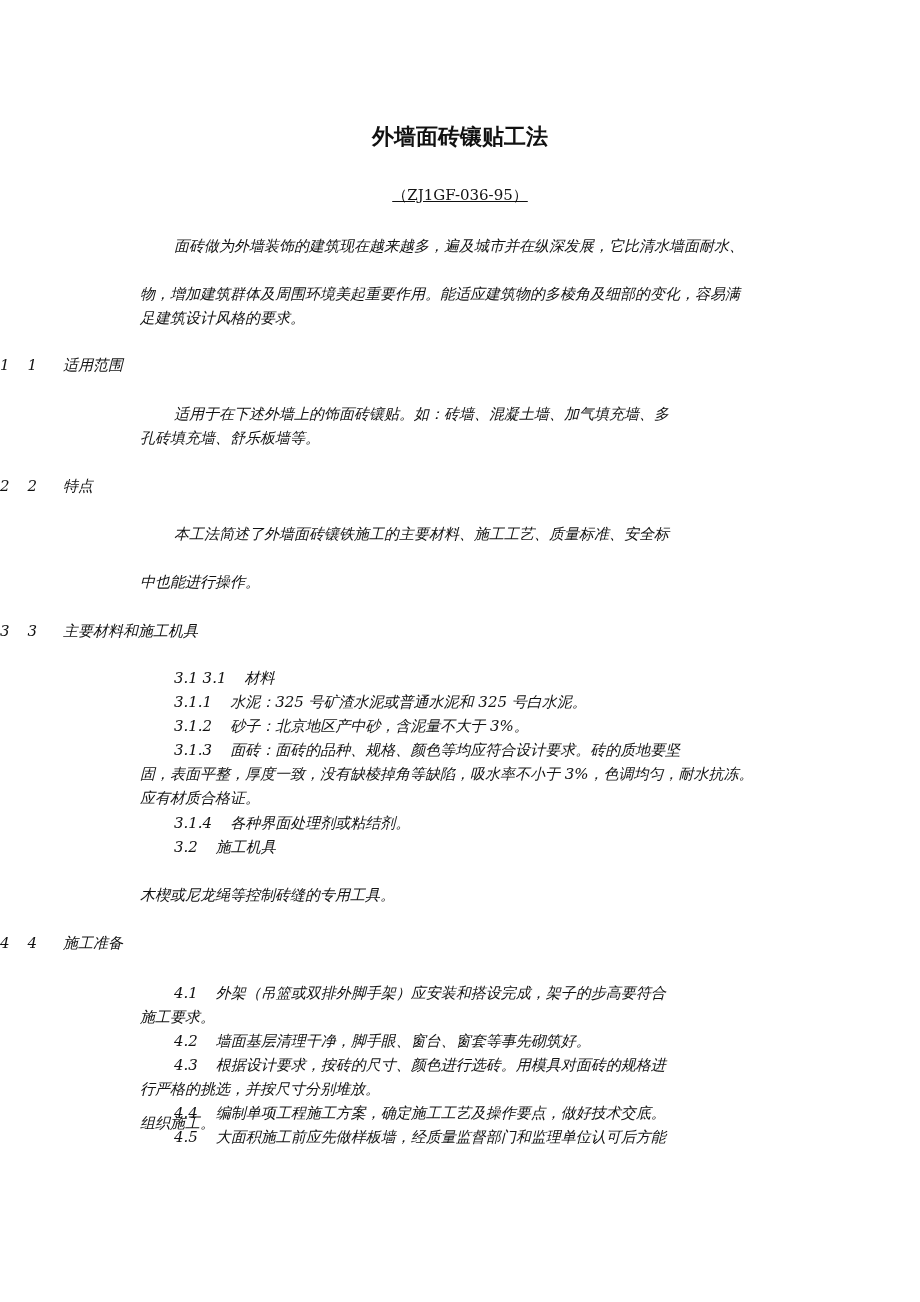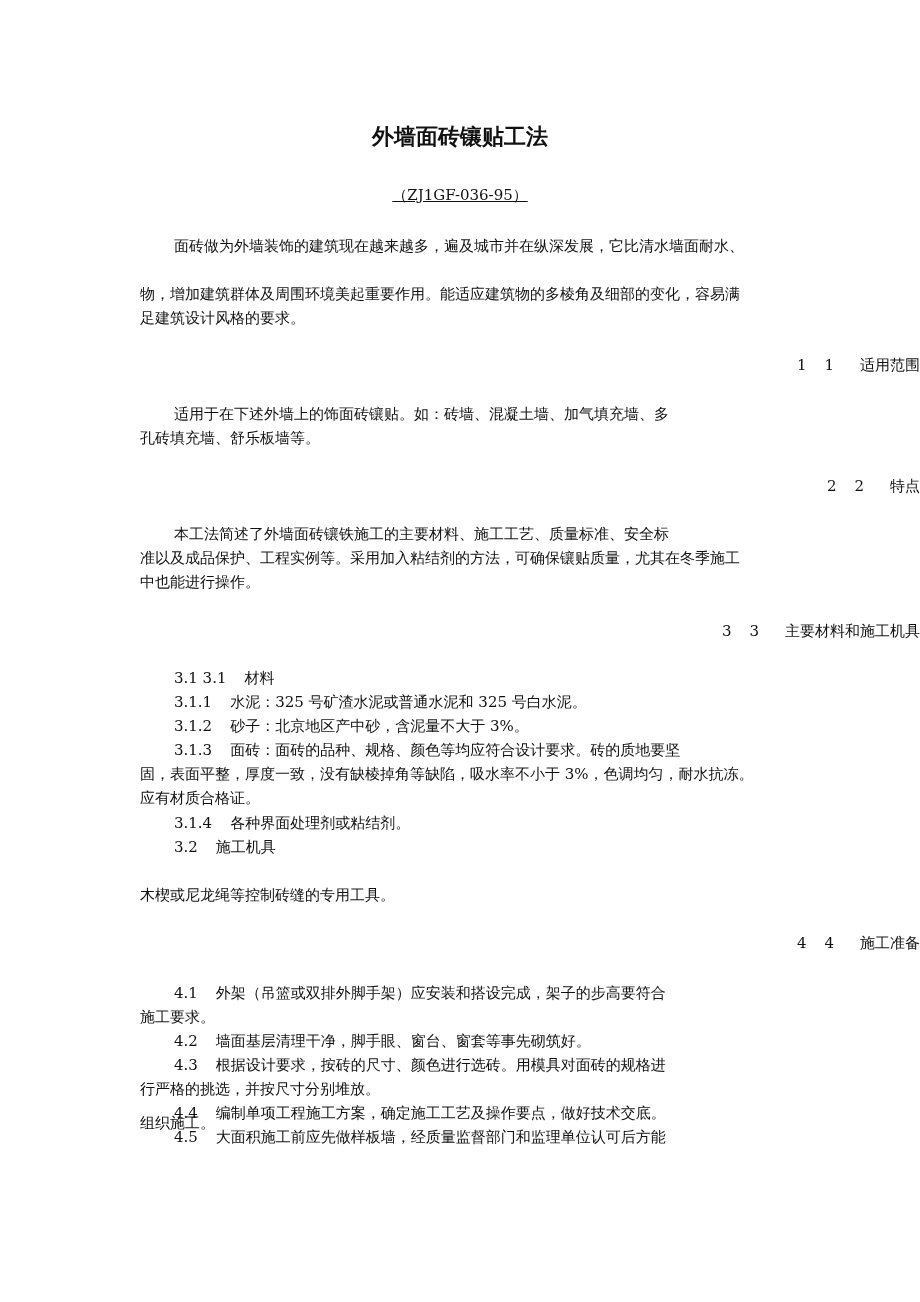--- a/index.html
+++ b/index.html
@@ -11,7 +11,7 @@
            font-size: 22px; letter-spacing: 0px; }
   .code { position: absolute; top: 186px; left: 0; width: 920px; text-align: center;
           font-size: 15px; text-decoration: underline; }
-  .line { position: absolute; left: 140px; font-size: 15px; white-space: nowrap; line-height: 20px; }
+  .line { position: absolute; left: 140px; font-size: 15px; white-space: nowrap; line-height: 20px; font-style: italic; }
   .ind { left: 174px; }
   .center { left: 0; width: 920px; text-align: right; }
   .gap { display: inline-block; width: 18px; }

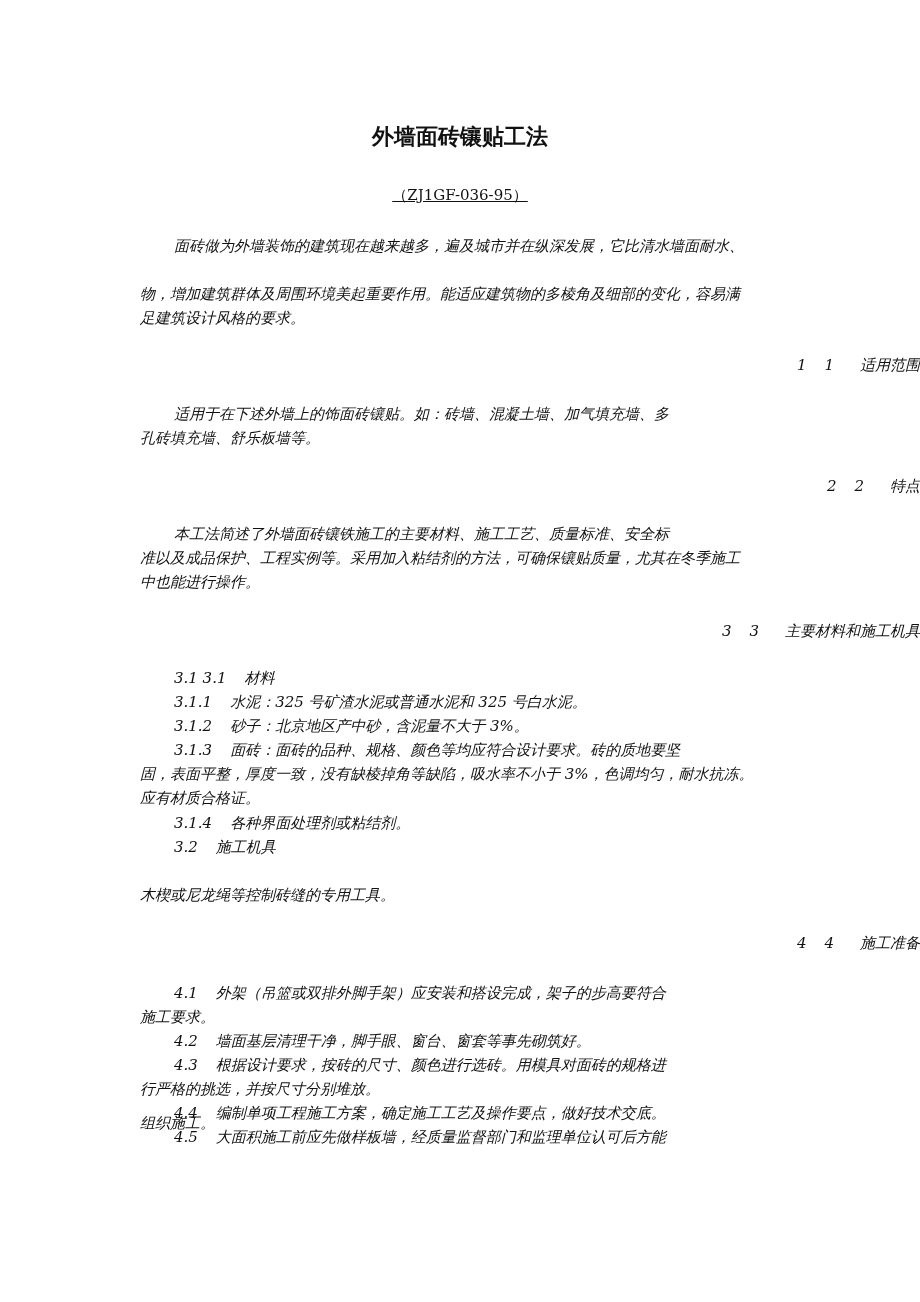--- a/index.html
+++ b/index.html
@@ -13,7 +13,7 @@
           font-size: 15px; text-decoration: underline; }
   .line { position: absolute; left: 140px; font-size: 15px; white-space: nowrap; line-height: 20px; font-style: italic; }
   .ind { left: 174px; }
-  .center { left: 0; width: 920px; text-align: right; }
+  .center { left: 0; width: 920px; text-align: left; }
   .gap { display: inline-block; width: 18px; }
   .gap2 { display: inline-block; width: 26px; }
 </style>

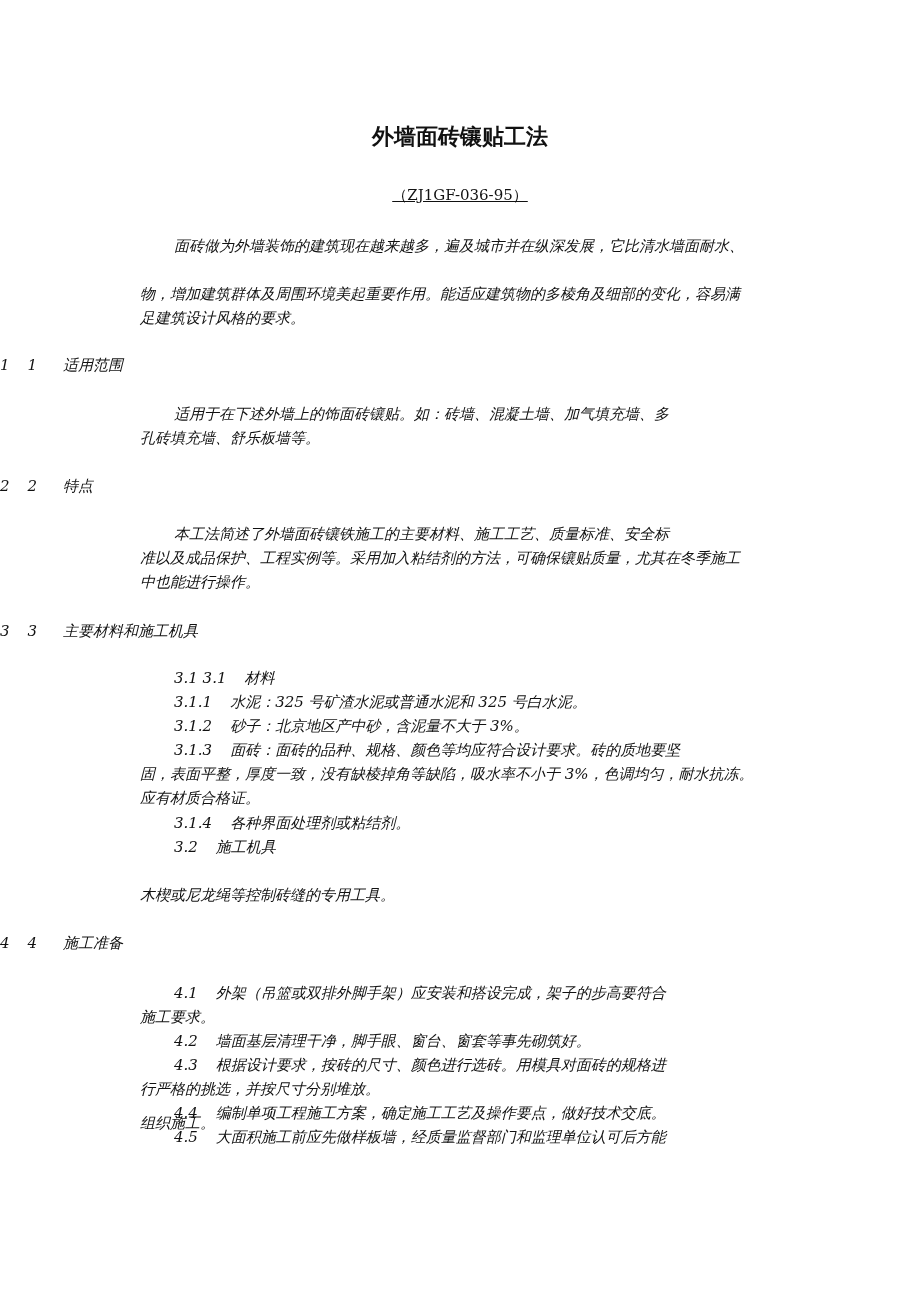--- a/index.html
+++ b/index.html
@@ -39,7 +39,6 @@
     <span>2</span><span class="gap"></span><span>2</span><span class="gap2"></span><span>特点</span>
   </div>
   <div class="line ind" style="top:524px">本工法简述了外墙面砖镶铁施工的主要材料、施工工艺、质量标准、安全标</div>
-  <div class="line" style="top:548px">准以及成品保护、工程实例等。采用加入粘结剂的方法，可确保镶贴质量，尤其在冬季施工</div>
   <div class="line" style="top:572px">中也能进行操作。</div>
 
   <div class="line center" style="top:621px">

